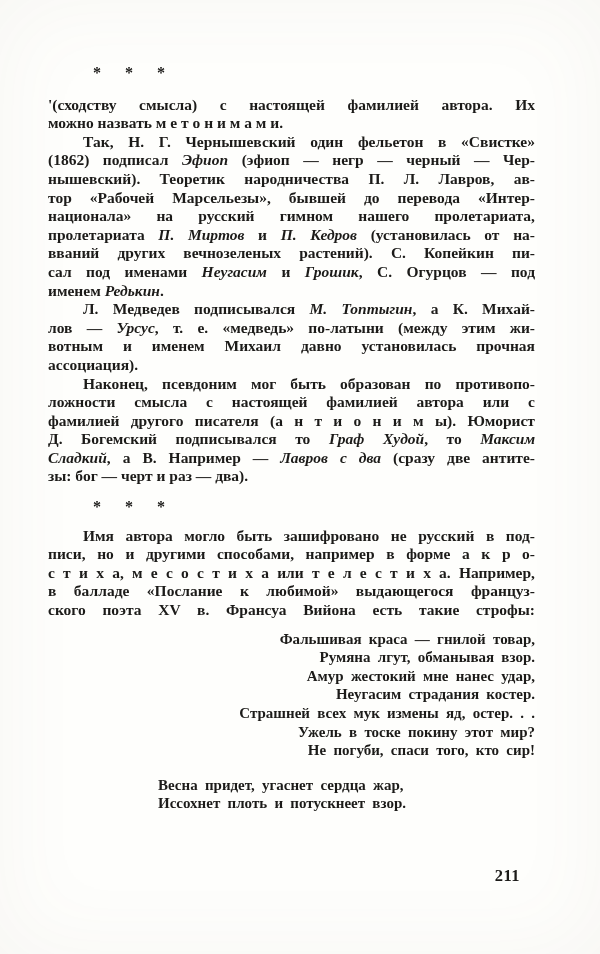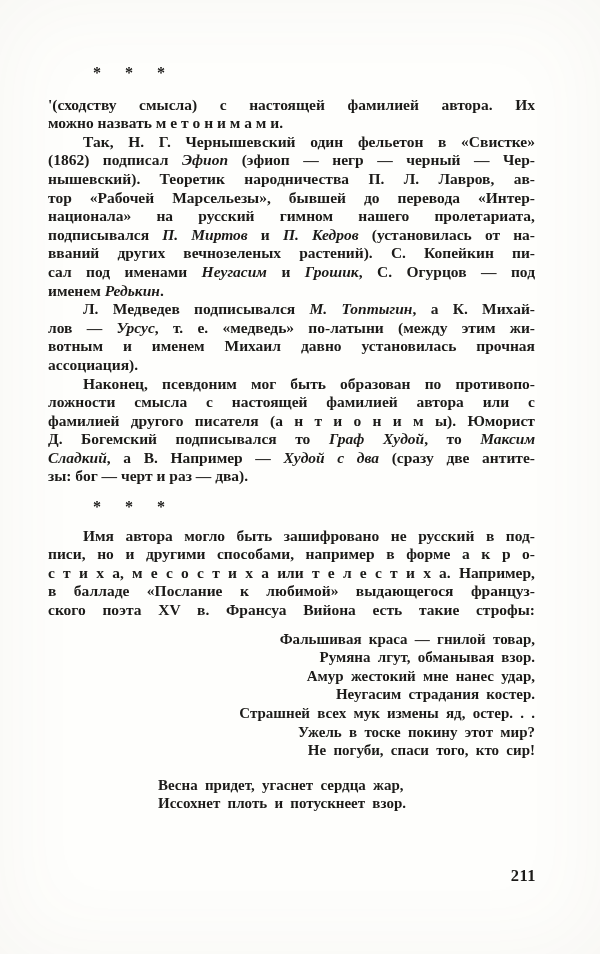--- a/index.html
+++ b/index.html
@@ -60,7 +60,7 @@
         <div class="line ljust"><span>нышевский). Теоретик народничества П. Л. Лавров, ав-</span></div>
         <div class="line ljust"><span>тор «Рабочей Марсельезы», бывшей до перевода «Интер-</span></div>
         <div class="line ljust"><span>национала» на русский гимном нашего пролетариата,</span></div>
-        <div class="line ljust"><span>подписывался </span><span class="it">П. Миртов</span><span> и </span><span class="it">П. Кедров</span><span> (установилась от на-</span></div>
+        <div class="line ljust"><span>пролетариата </span><span class="it">П. Миртов</span><span> и </span><span class="it">П. Кедров</span><span> (установилась от на-</span></div>
         <div class="line ljust"><span>вваний других вечнозеленых растений). С. Копейкин пи-</span></div>
         <div class="line ljust"><span>сал под именами </span><span class="it">Неугасим</span><span> и </span><span class="it">Грошик</span><span>, С. Огурцов — под</span></div>
         <div class="line lend"><span>именем </span><span class="it">Редькин</span><span>.</span></div>

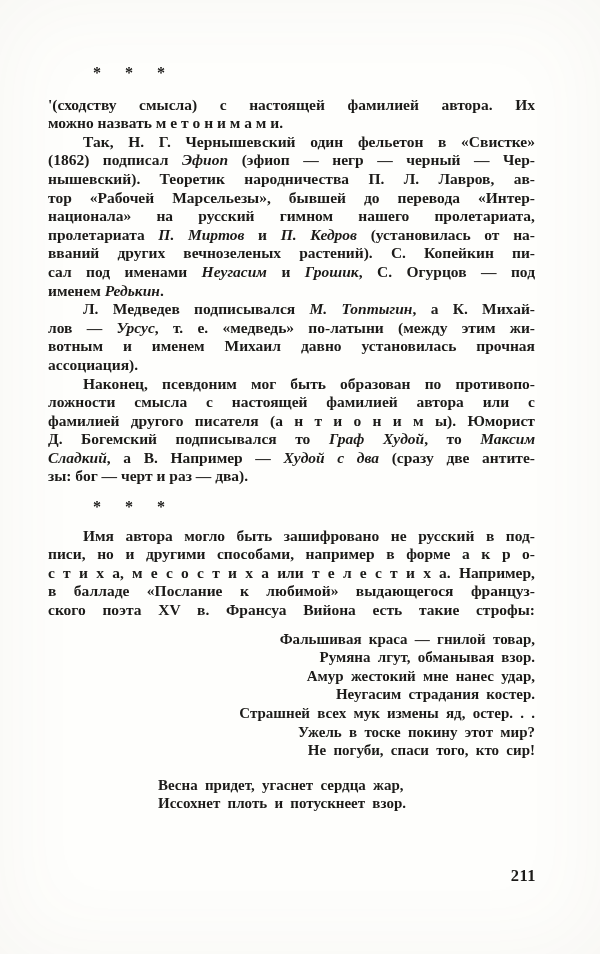--- a/index.html
+++ b/index.html
@@ -76,7 +76,7 @@
         <div class="line ljust"><span>ложности смысла с настоящей фамилией автора или с</span></div>
         <div class="line ljust"><span>фамилией другого писателя (а н т и о н и м ы). Юморист</span></div>
         <div class="line ljust"><span>Д. Богемский подписывался то </span><span class="it">Граф Худой</span><span>, то </span><span class="it">Максим</span></div>
-        <div class="line ljust"><span class="it">Сладкий</span><span>, а В. Например — </span><span class="it">Худой с два</span><span> (сразу две антите-</span></div>
+        <div class="line ljust"><span class="it">Сладкий</span><span>, а В. Например — </span><span class="it">Лавров с два</span><span> (сразу две антите-</span></div>
         <div class="line lend"><span>зы: бог — черт и раз — два).</span></div>
       </div>
       <div class="blk blk-s2 stars">* * *</div>

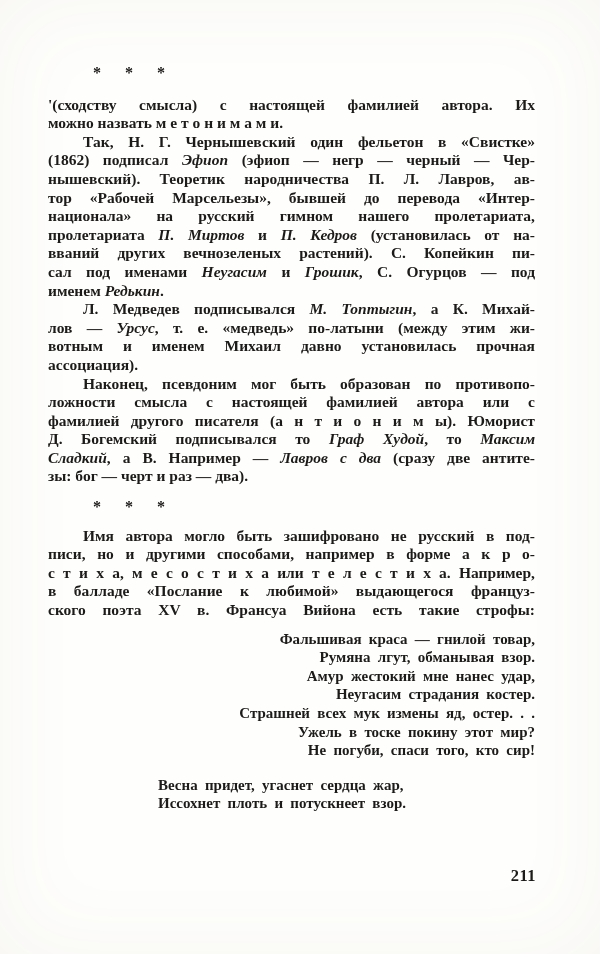--- a/index.html
+++ b/index.html
@@ -40,7 +40,7 @@
   .blk-v1{margin-top:10px;text-align:right;}
   .blk-v2{margin-top:16px;}
   .page-number{
-    position:absolute;right:64px;top:866px;
+    position:absolute;right:80px;top:866px;
     font-size:16.5px;font-weight:700;letter-spacing:.5px;
   }
 </style>

